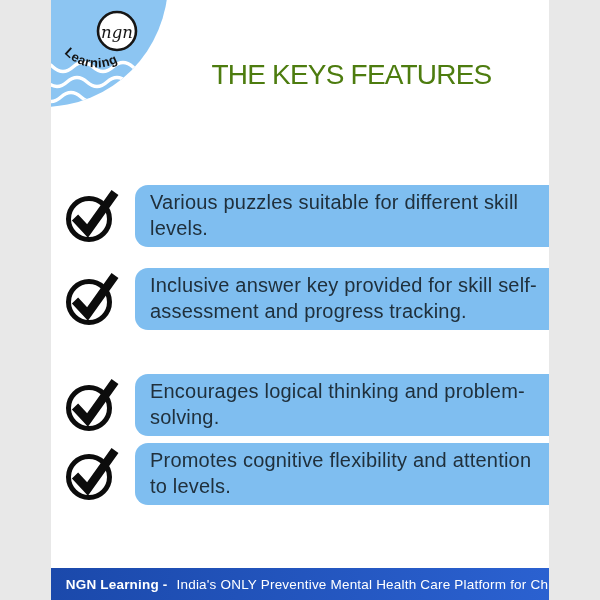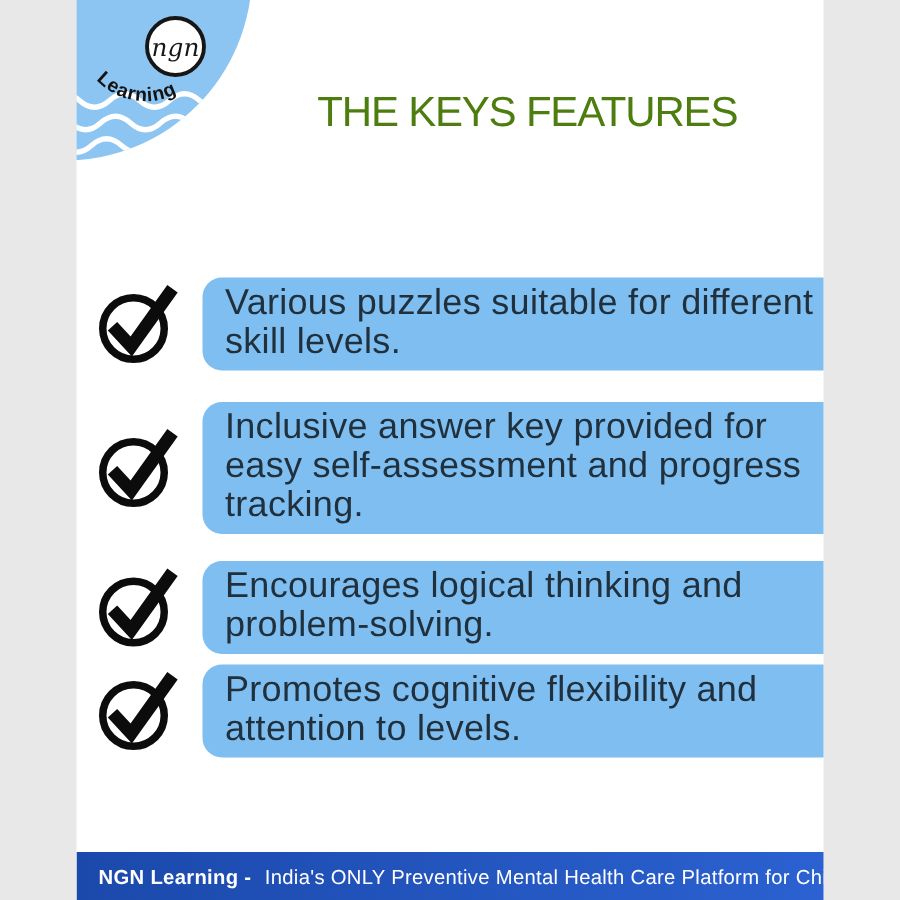--- a/index.html
+++ b/index.html
@@ -42,7 +42,7 @@
     flex:0 0 auto; width:446px; box-sizing:border-box;
     background:#7fbef0; border-radius:13px;
     padding:4px 31px 6px 15px;
-    color:#20303c; font-size:24px; line-height:26px; letter-spacing:0.2px;
+    color:#20303c; font-size:20px; line-height:26px; letter-spacing:0.2px;
   }
 
   

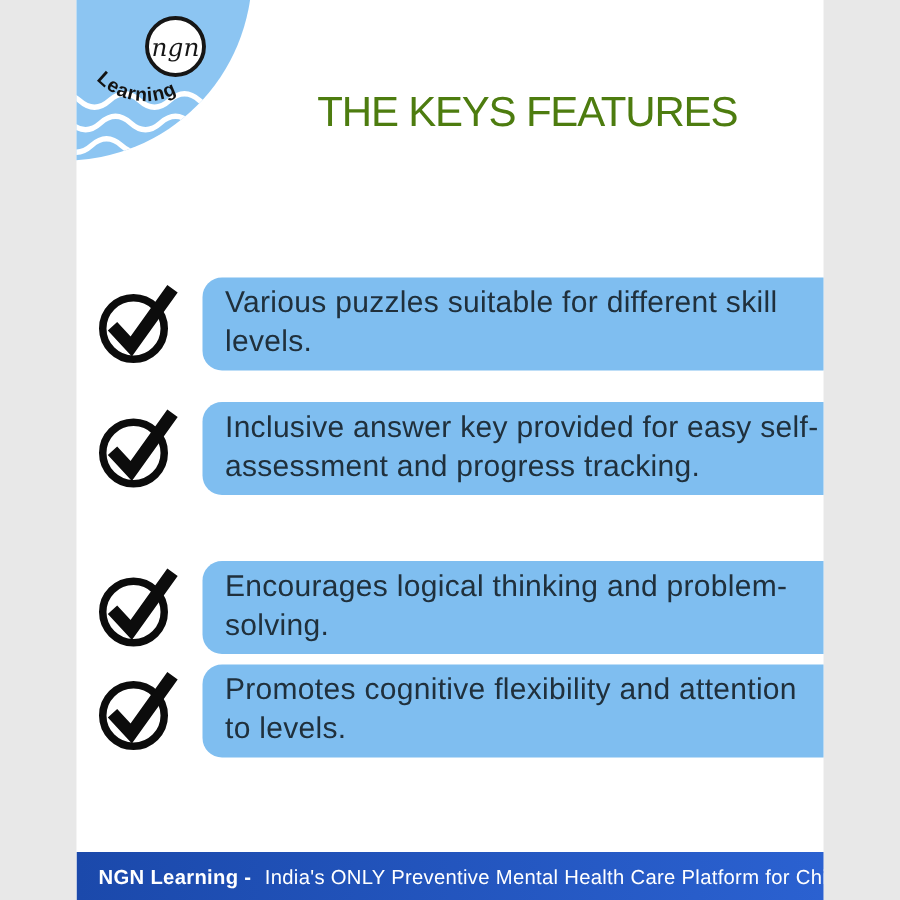--- a/index.html
+++ b/index.html
@@ -117,7 +117,7 @@
       <path d="M11 31.5 L23.5 45 L51 6.5" fill="none" stroke="#0c0c0c" stroke-width="8.5"></path>
     </svg>
     <div class="feature-card">
-      <span>Inclusive answer key provided for easy self-assessment and progress tracking.</span>
+      <span>Inclusive answer key provided for skill self-assessment and progress tracking.</span>
     </div>
   </div>
 

